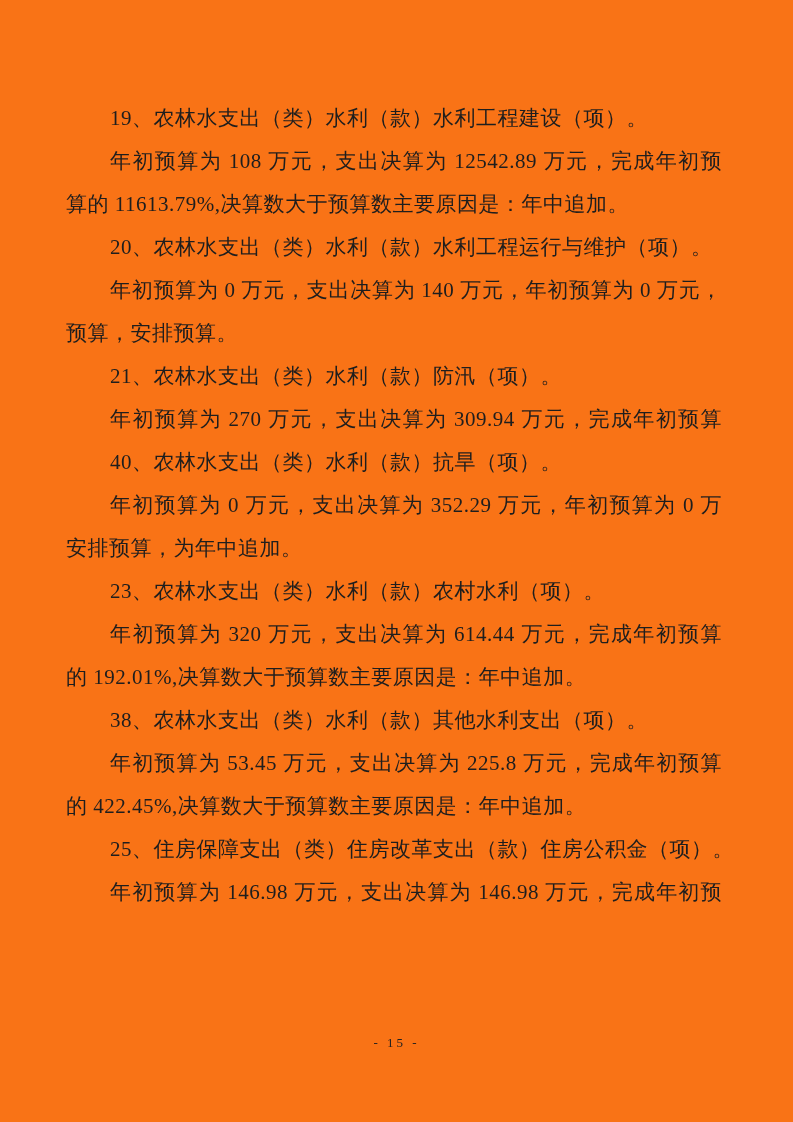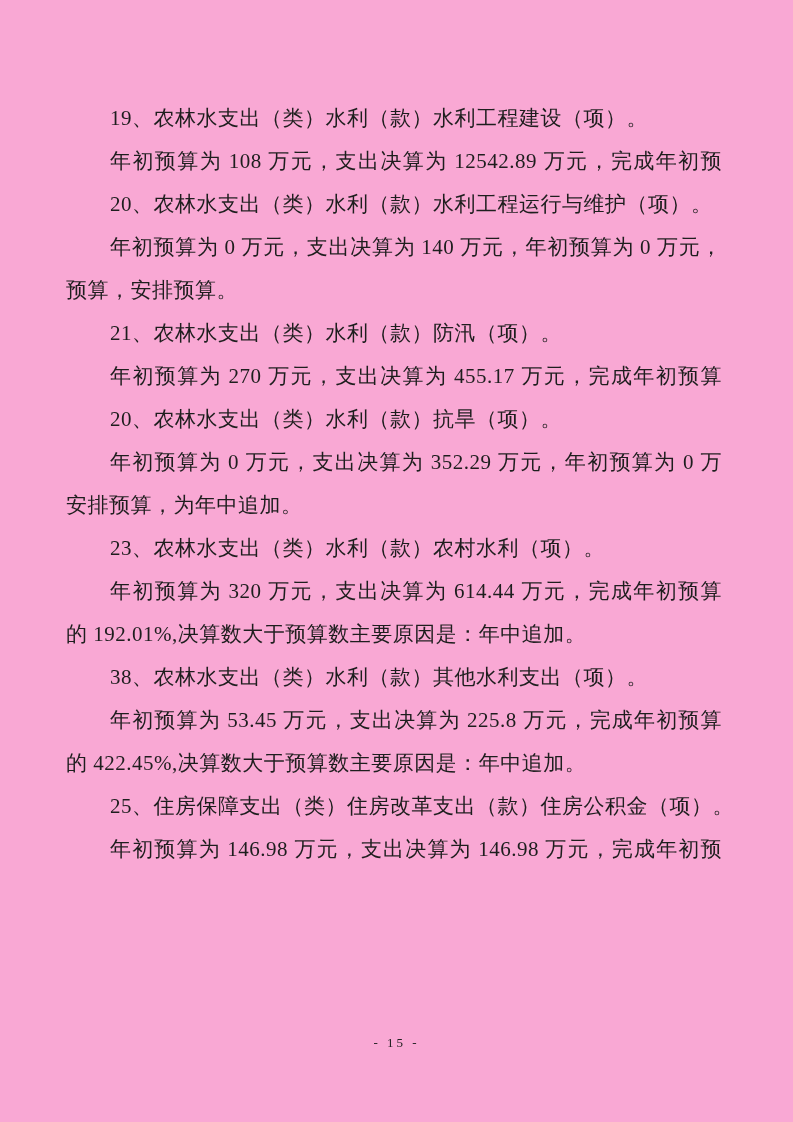--- a/index.html
+++ b/index.html
@@ -11,7 +11,7 @@
     position: relative;
     width: 793px;
     height: 1122px;
-    background: #f9a8d4;
+    background: #f97316;
     overflow: hidden;
     font-family: "Liberation Serif", "DejaVu Serif", serif;
     color: #1e1e1e;

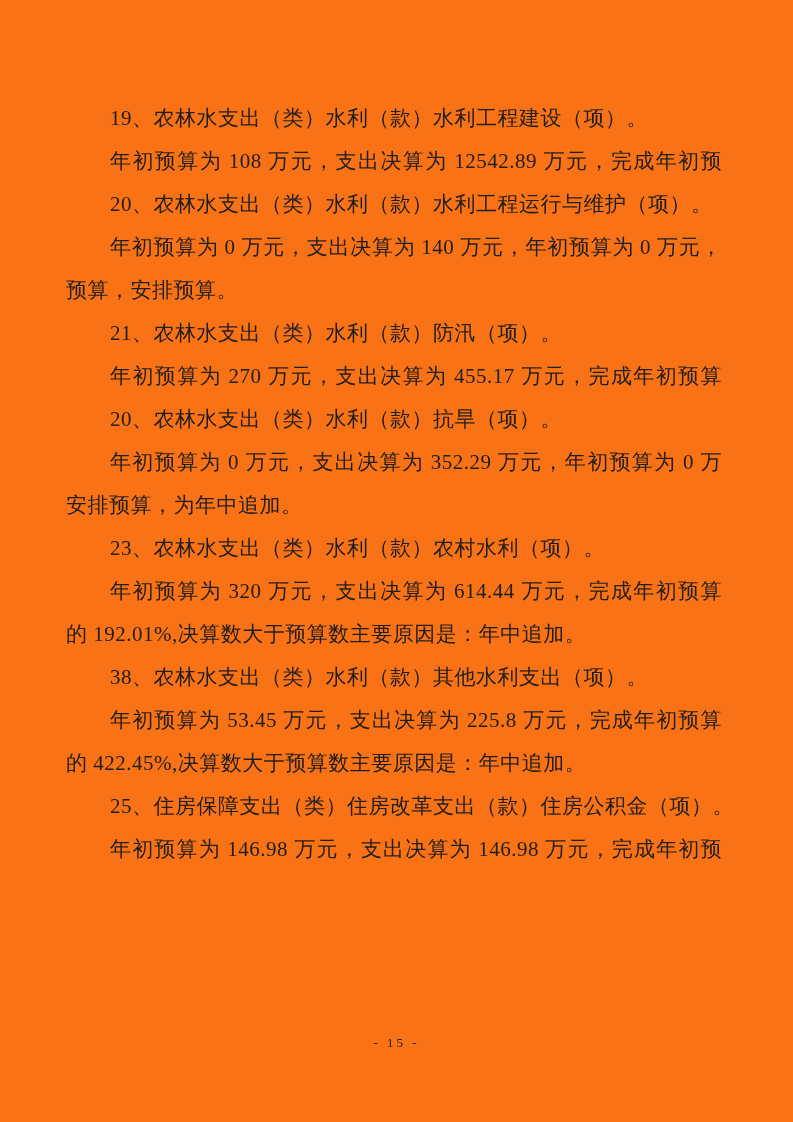--- a/index.html
+++ b/index.html
@@ -61,6 +61,7 @@
   <main class="doc-body">
       <div class="line indent">19、农林水支出（类）水利（款）水利工程建设（项）。</div>
       <div class="line indent fill">年初预算为 108 万元，支出决算为 12542.89 万元，完成年初预</div>
+      <div class="line">算的 11613.79%,决算数大于预算数主要原因是：年中追加。</div>
       <div class="line indent">20、农林水支出（类）水利（款）水利工程运行与维护（项）。</div>
       <div class="line indent fill">年初预算为 0 万元，支出决算为 140 万元，年初预算为 0 万元，</div>
       <div class="line">预算，安排预算。</div>

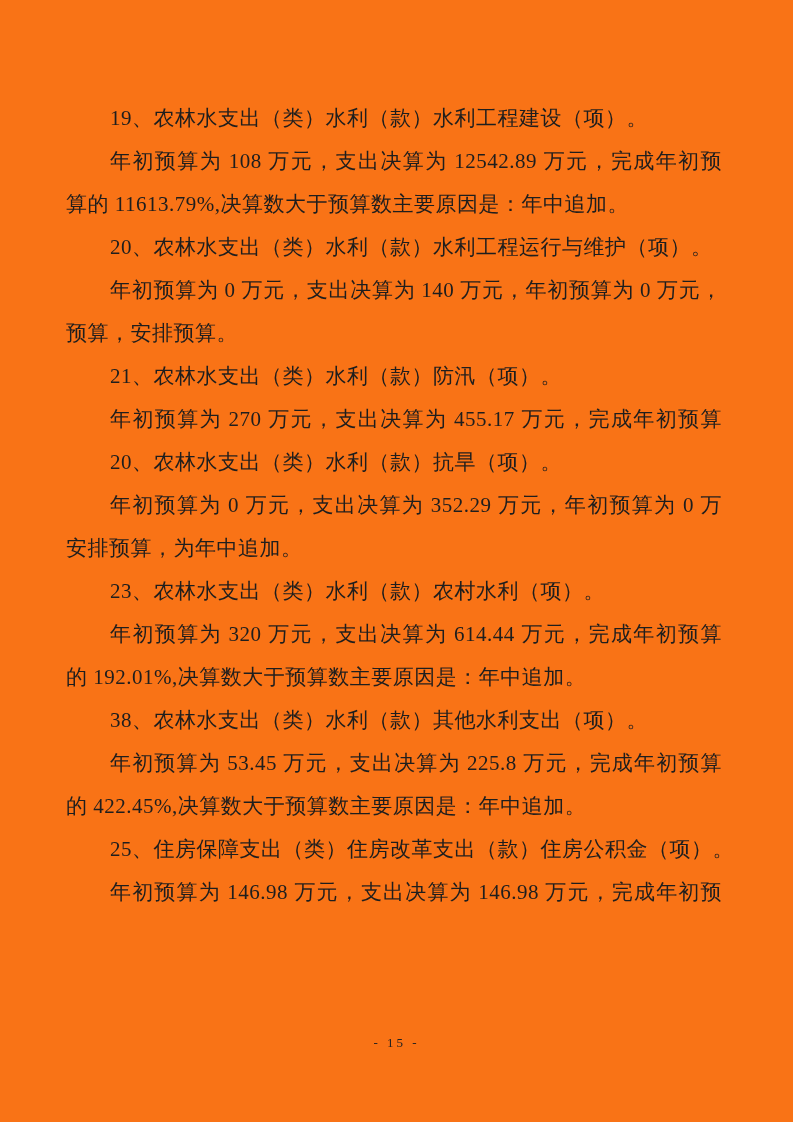--- a/index.html
+++ b/index.html
@@ -66,7 +66,7 @@
       <div class="line indent fill">年初预算为 0 万元，支出决算为 140 万元，年初预算为 0 万元，</div>
       <div class="line">预算，安排预算。</div>
       <div class="line indent">21、农林水支出（类）水利（款）防汛（项）。</div>
-      <div class="line indent fill">年初预算为 270 万元，支出决算为 455.17 万元，完成年初预算</div>
+      <div class="line indent fill">年初预算为 270 万元，支出决算为 309.94 万元，完成年初预算</div>
       <div class="line indent">20、农林水支出（类）水利（款）抗旱（项）。</div>
       <div class="line indent fill">年初预算为 0 万元，支出决算为 352.29 万元，年初预算为 0 万</div>
       <div class="line">安排预算，为年中追加。</div>

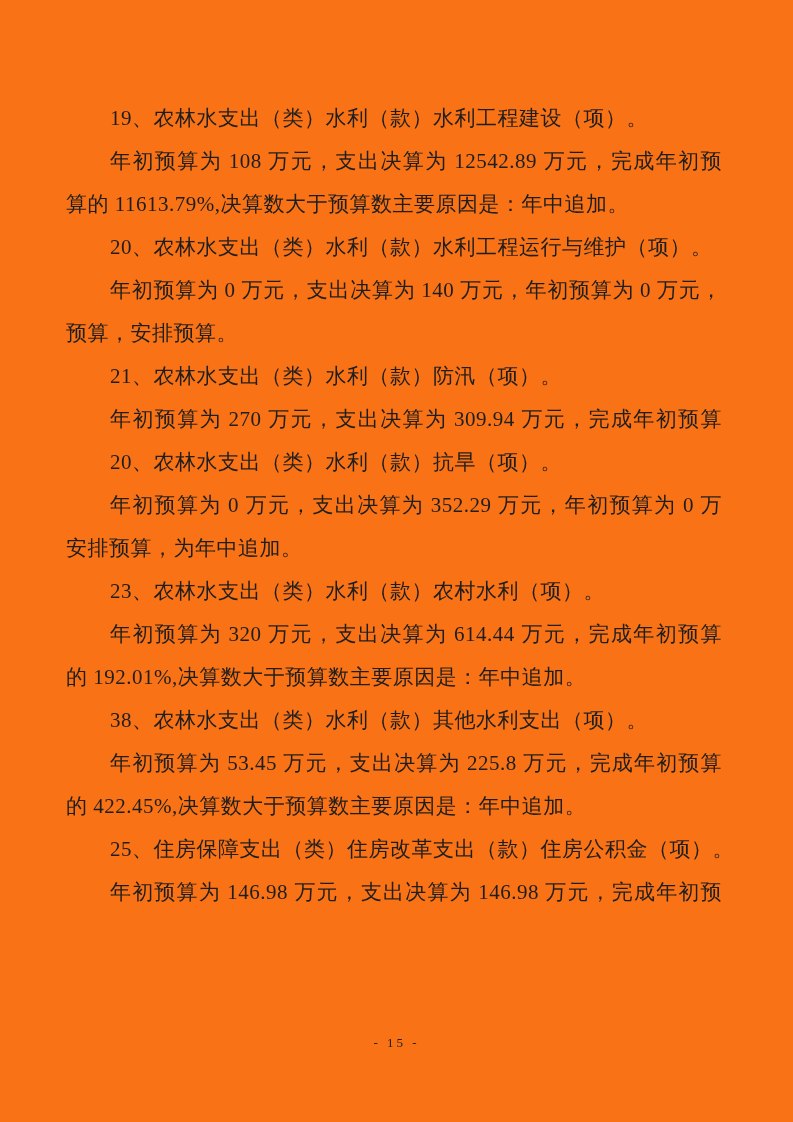--- a/index.html
+++ b/index.html
@@ -67,7 +67,7 @@
       <div class="line">预算，安排预算。</div>
       <div class="line indent">21、农林水支出（类）水利（款）防汛（项）。</div>
       <div class="line indent fill">年初预算为 270 万元，支出决算为 309.94 万元，完成年初预算</div>
-      <div class="line indent">20、农林水支出（类）水利（款）抗旱（项）。</div>
+      <div class="line indent">40、农林水支出（类）水利（款）抗旱（项）。</div>
       <div class="line indent fill">年初预算为 0 万元，支出决算为 352.29 万元，年初预算为 0 万</div>
       <div class="line">安排预算，为年中追加。</div>
       <div class="line indent">23、农林水支出（类）水利（款）农村水利（项）。</div>

